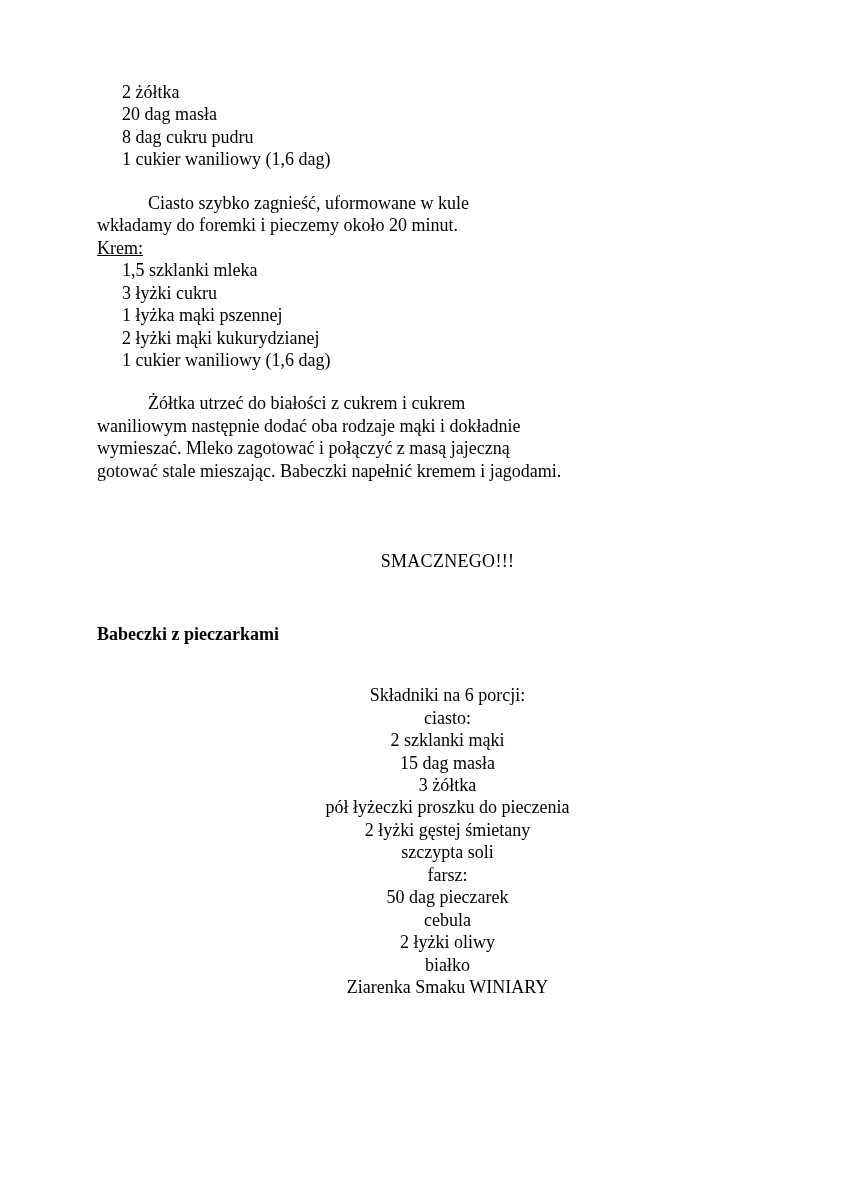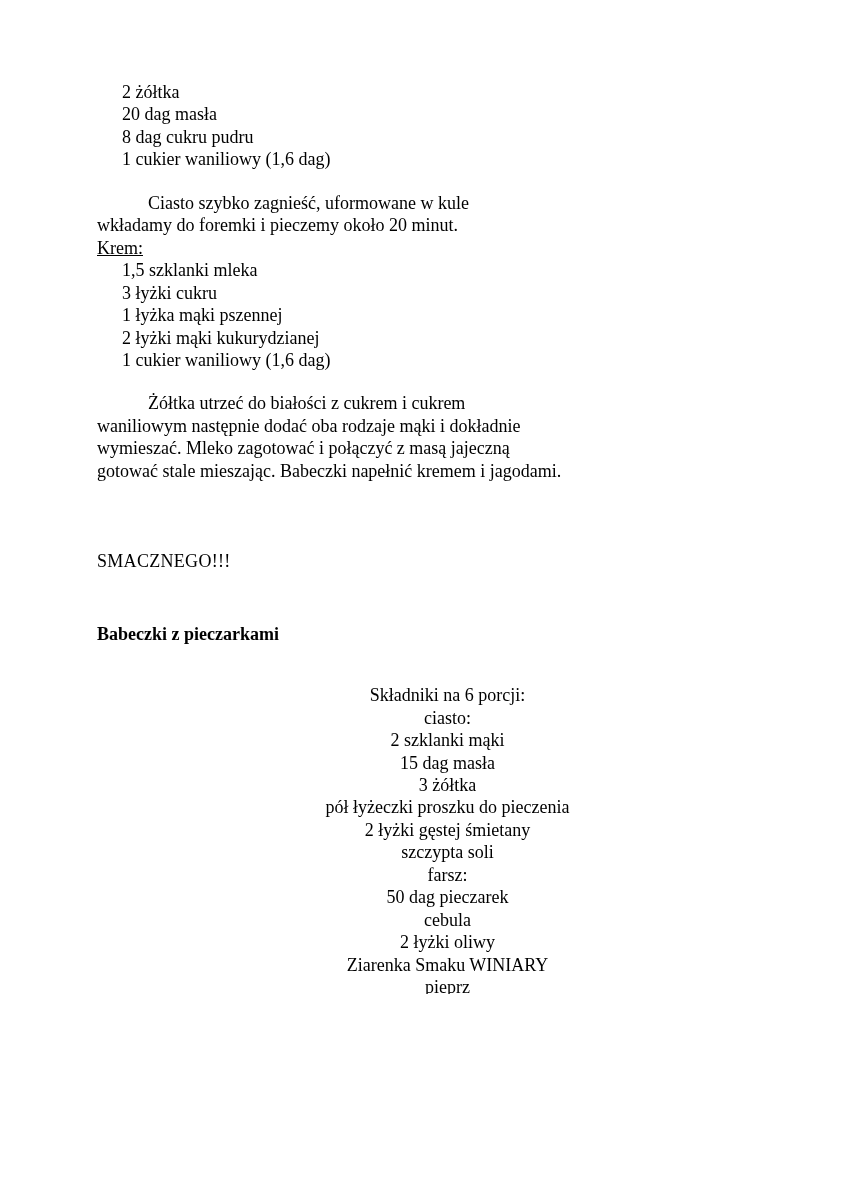--- a/index.html
+++ b/index.html
@@ -32,7 +32,7 @@
   .underline { text-decoration: underline; margin-top: 32px; }
   .closing {
     margin-top: 68px;
-    text-align: left;
+    text-align: center;
     letter-spacing: 0.3px;
   }
   .recipe-title {

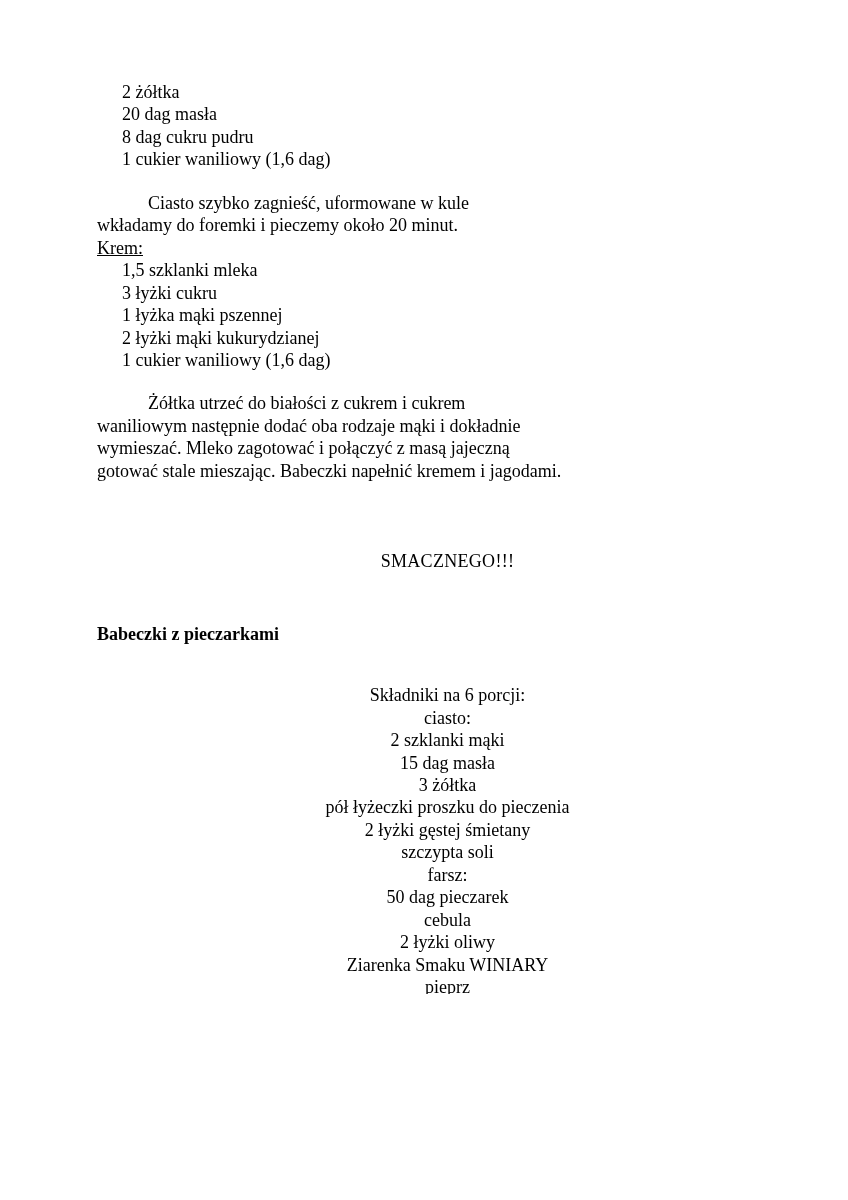--- a/index.html
+++ b/index.html
@@ -109,6 +109,7 @@
       <div class="line">50 dag pieczarek</div>
       <div class="line">cebula</div>
       <div class="line">2 łyżki oliwy</div>
+      <div class="line">białko</div>
       <div class="line">Ziarenka Smaku WINIARY</div>
       <div class="line">pieprz</div>
       <div class="line">natka pietruszki</div>

